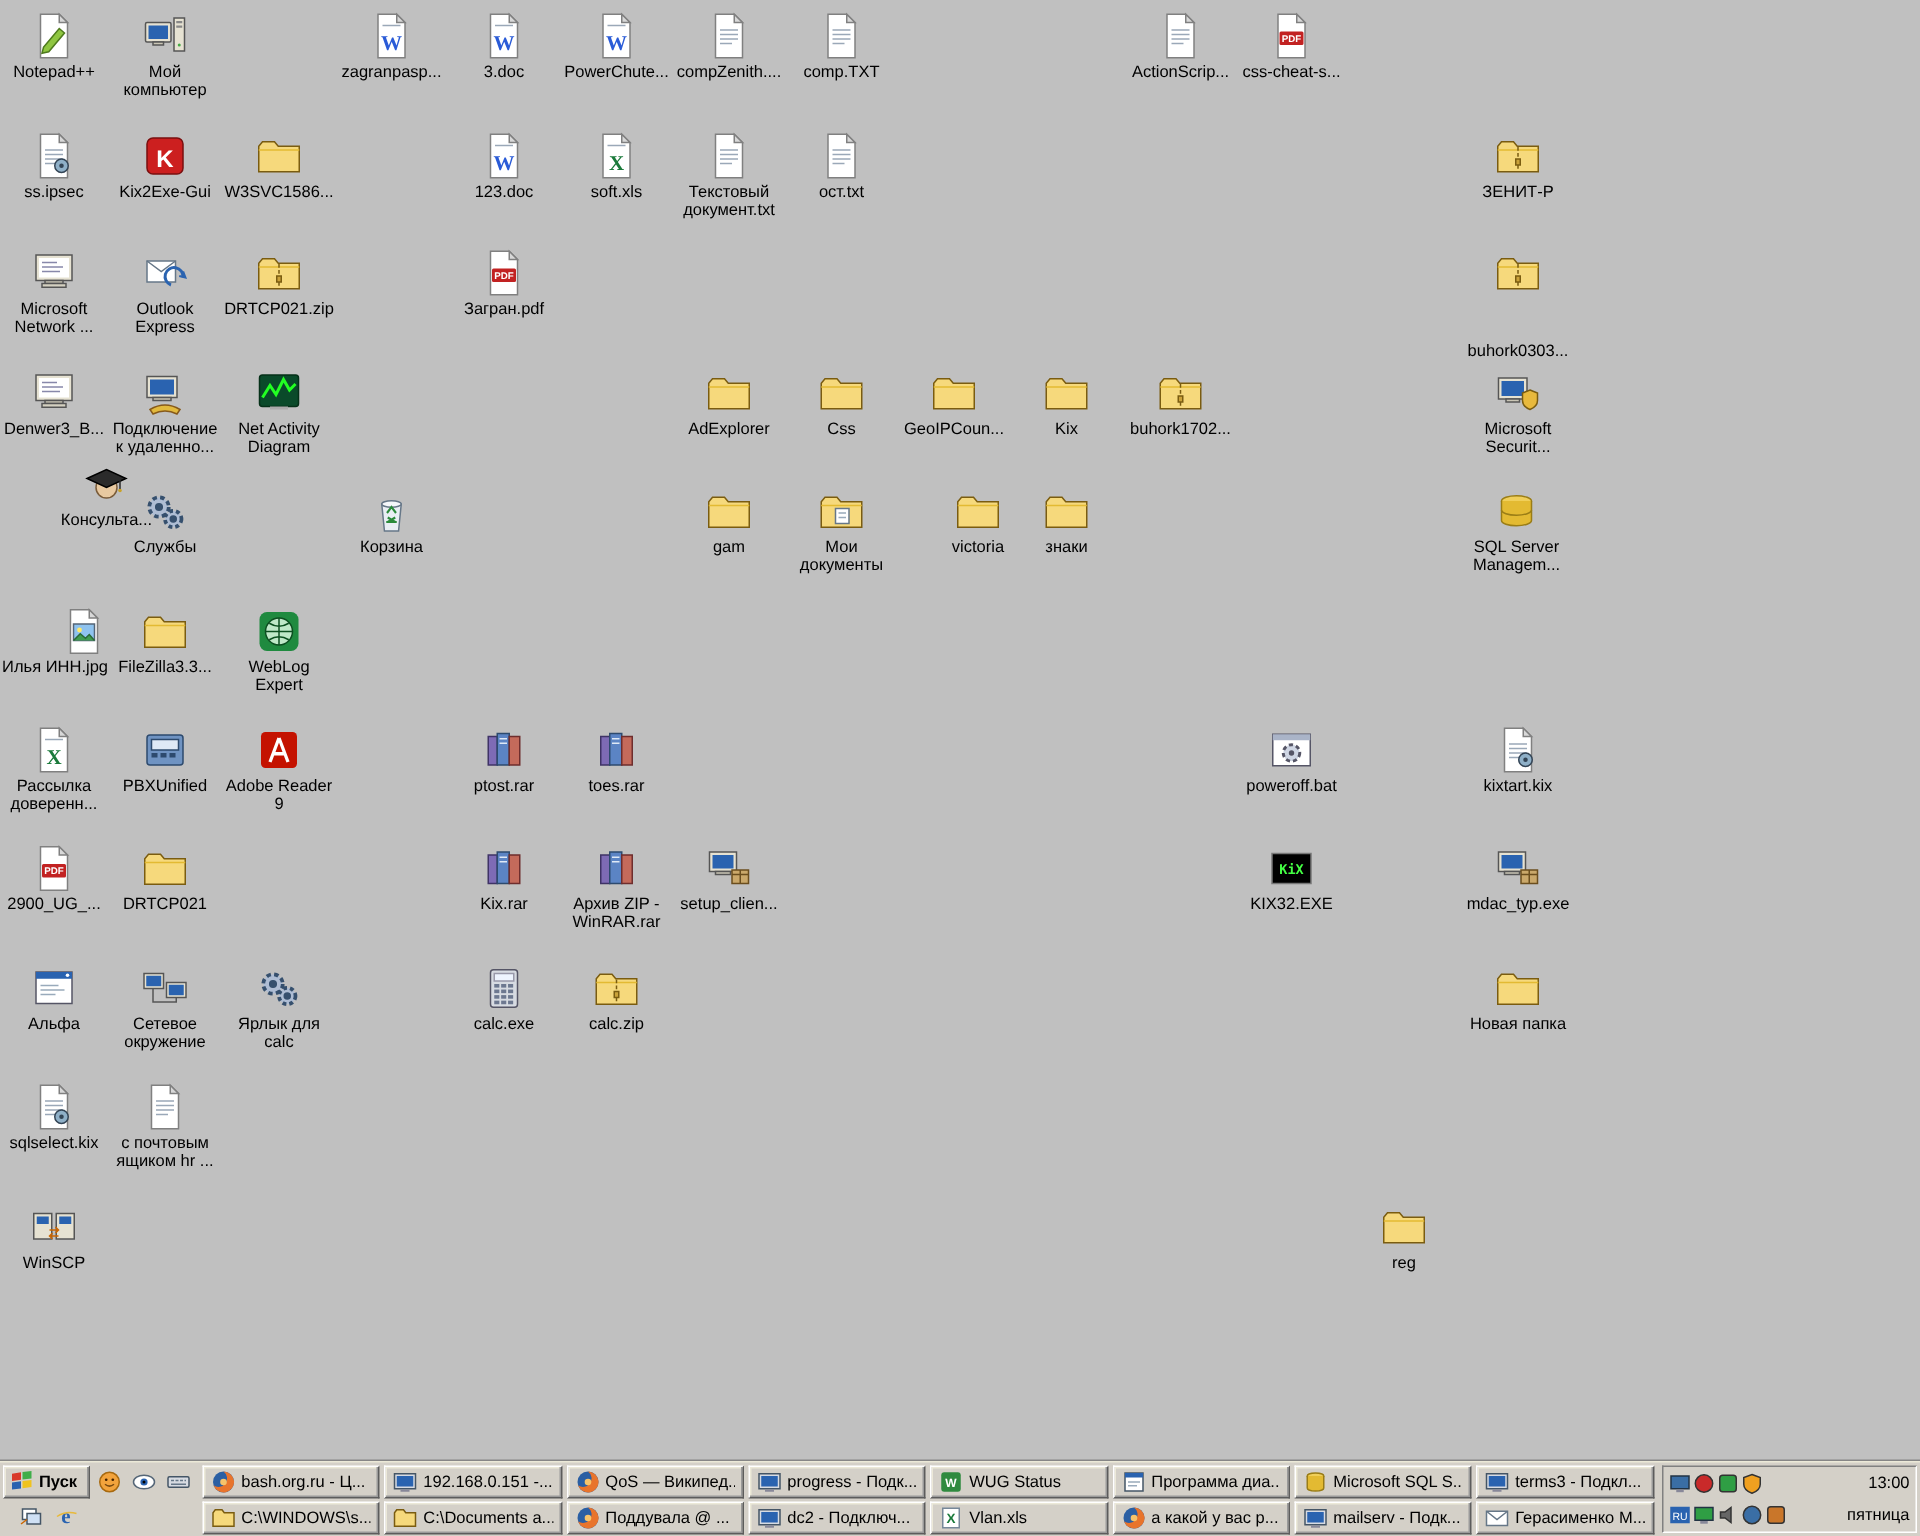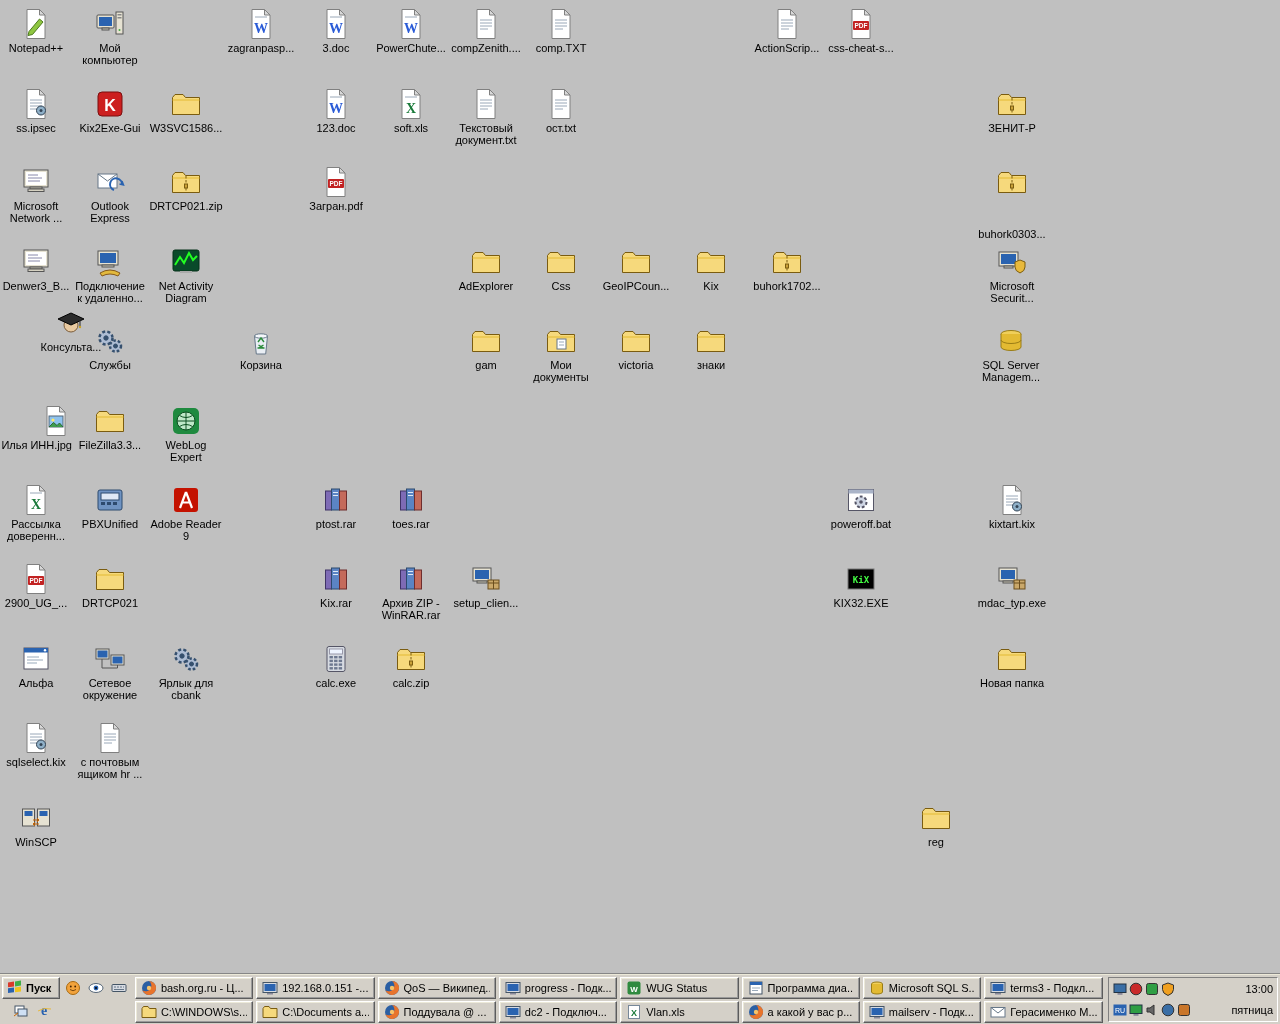--- a/index.html
+++ b/index.html
@@ -368,7 +368,7 @@
         </svg></div>
       <div class="label">Мои документы</div>
     </div>
-    <div class="desktop-icon" style="left: 600px; top: 325px;">
+    <div class="desktop-icon" style="left: 616px; top: 325px;">
       <div class="glyph"><svg width="32" height="32" viewBox="0 0 32 32">
           <path d="M2.5 26.5 v-17 l2.5-3 h8 l2.5 3 h14 v17 z" fill="#f6d97c" stroke="#7a5c10"></path>
           <path d="M2.5 12 h27" stroke="#e3ba32"></path>

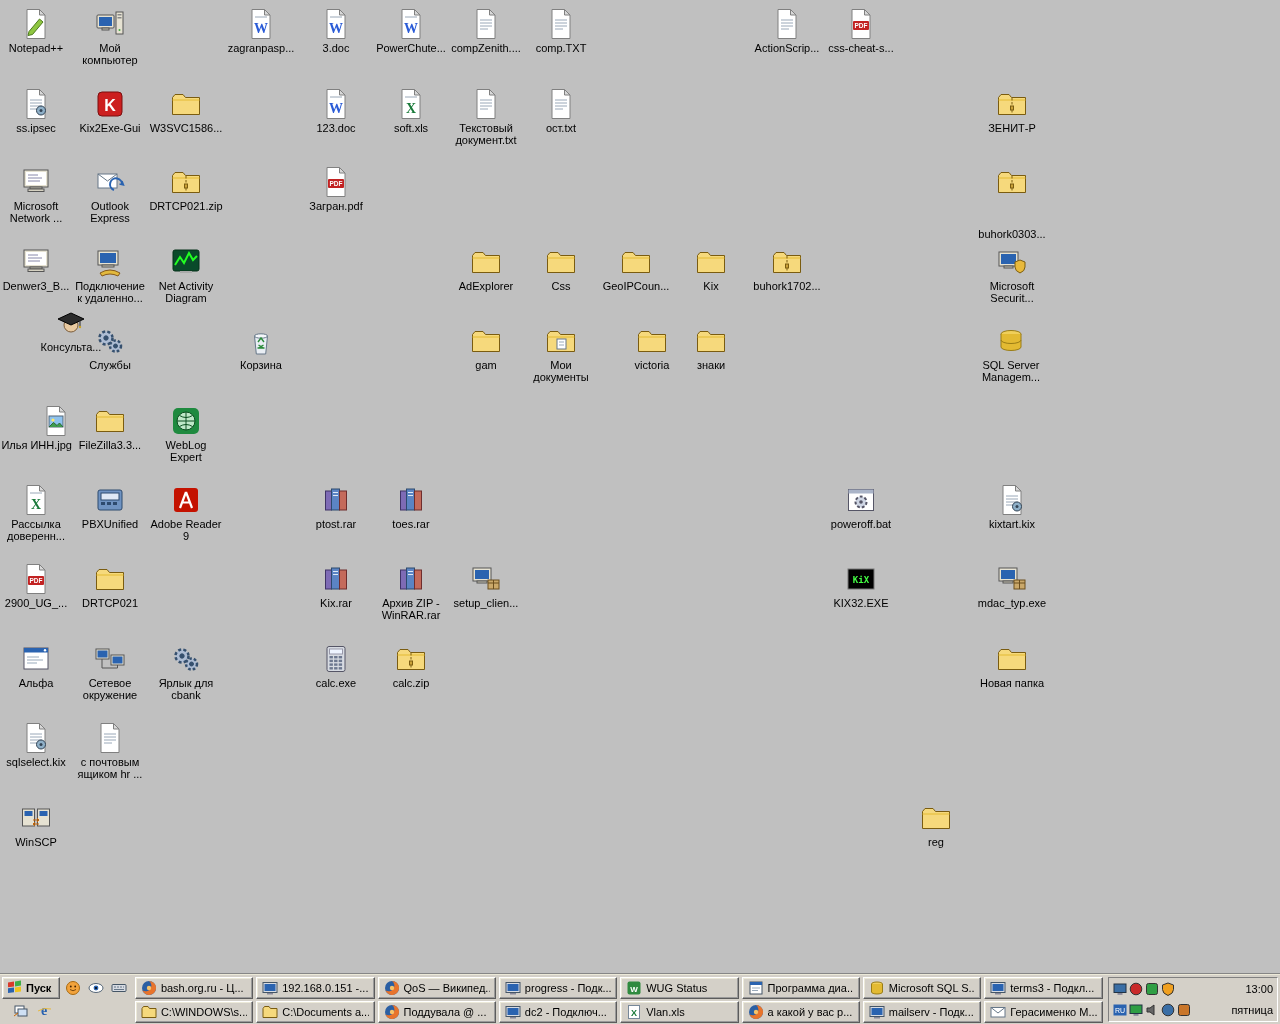--- a/index.html
+++ b/index.html
@@ -571,7 +571,7 @@
             <circle cx="21.5" cy="21" r="2" fill="#36506e"></circle>
           </g>
         </svg></div>
-      <div class="label">Ярлык для cbank</div>
+      <div class="label">Ярлык для calc</div>
     </div>
     <div class="desktop-icon" style="left: 300px; top: 643px;">
       <div class="glyph"><svg width="32" height="32" viewBox="0 0 32 32">

